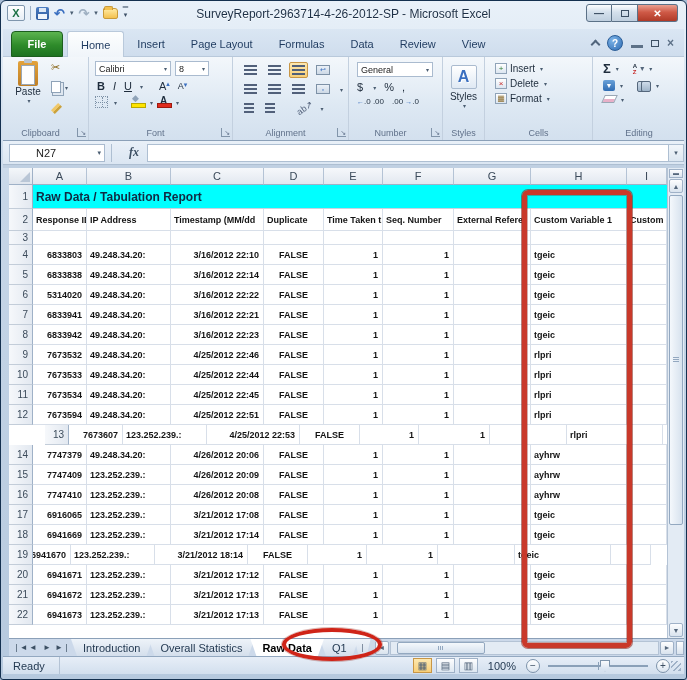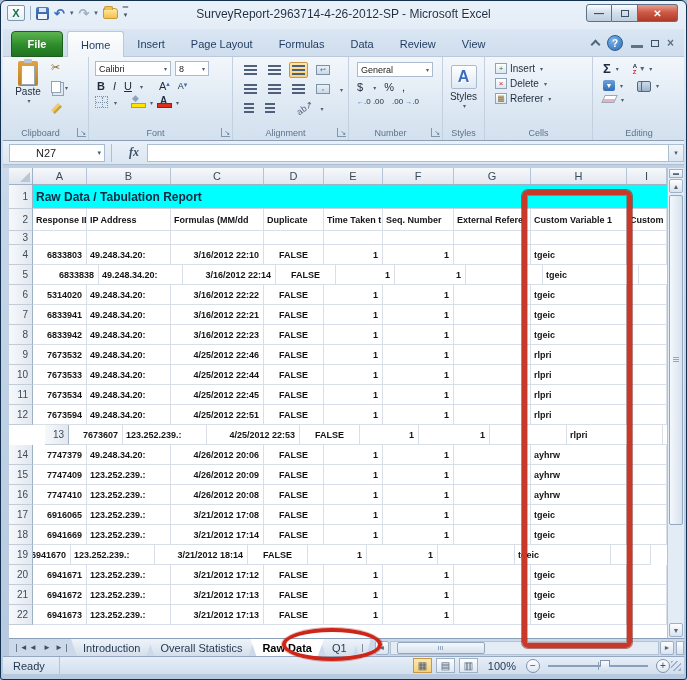--- a/index.html
+++ b/index.html
@@ -378,7 +378,7 @@
             </div>
           <div class="crow">
               <span class="ci fmt">▦</span>
-              <span>Referer</span>
+              <span>Format</span>
               <span class="dd">▾</span>
             </div>
         </div>

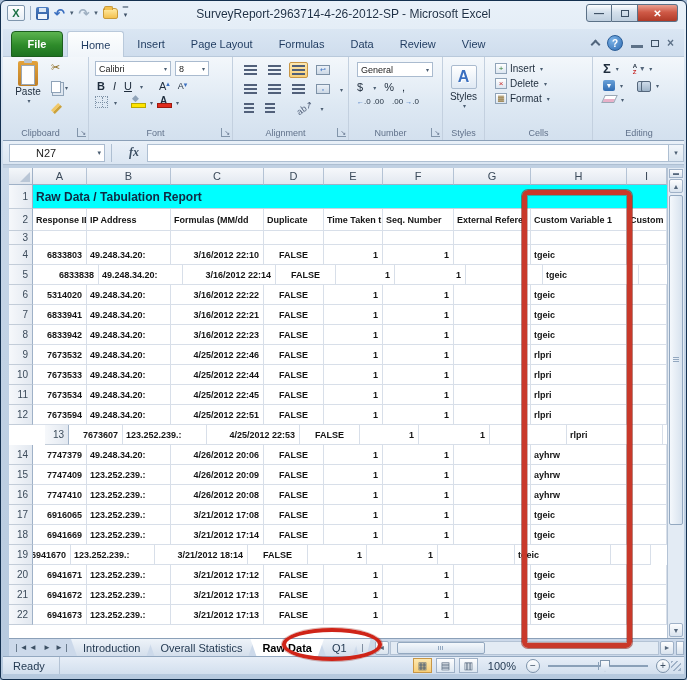--- a/index.html
+++ b/index.html
@@ -447,7 +447,7 @@
           <div class="rowhead" style="height: 22px;">2</div>
           <div class="cell hdr2 l" style="width: 54px; height: 22px;">Response ID</div>
           <div class="cell hdr2 l" style="width: 84px; height: 22px;">IP Address</div>
-          <div class="cell hdr2 l" style="width: 93px; height: 22px;">Formulas (MM/dd</div>
+          <div class="cell hdr2 l" style="width: 93px; height: 22px;">Timestamp (MM/dd</div>
           <div class="cell hdr2 l" style="width: 60px; height: 22px;">Duplicate</div>
           <div class="cell hdr2 l" style="width: 59px; height: 22px;">Time Taken t</div>
           <div class="cell hdr2 l" style="width: 71px; height: 22px;">Seq. Number</div>

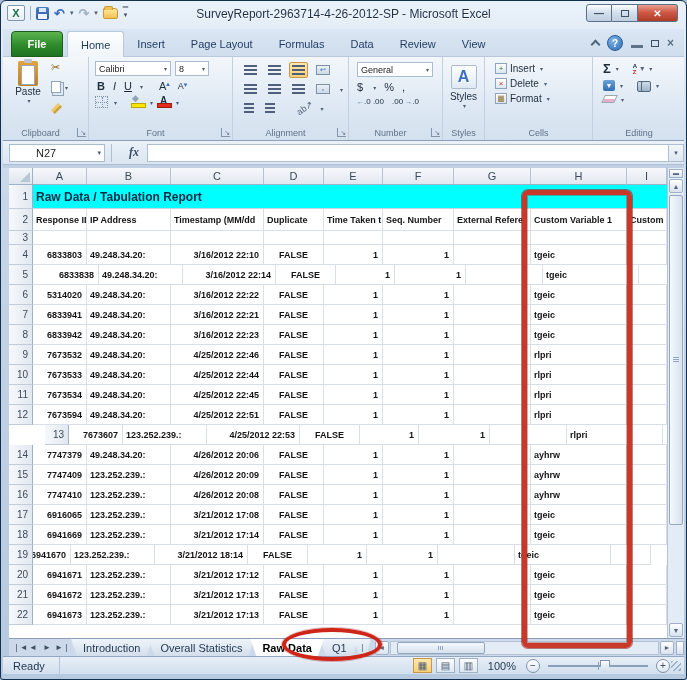--- a/index.html
+++ b/index.html
@@ -481,7 +481,7 @@
         </div>
         <div class="gridrow" style="height: 20px;">
           <div class="rowhead" style="height: 20px;">5</div>
-          <div class="cell r" style="width: 66px; height: 20px;">6833838</div>
+          <div class="cell r" style="width: 54px; height: 20px;">6833838</div>
           <div class="cell l" style="width: 84px; height: 20px;">49.248.34.20:</div>
           <div class="cell r" style="width: 93px; height: 20px;">3/16/2012 22:14</div>
           <div class="cell c" style="width: 60px; height: 20px;">FALSE</div>

